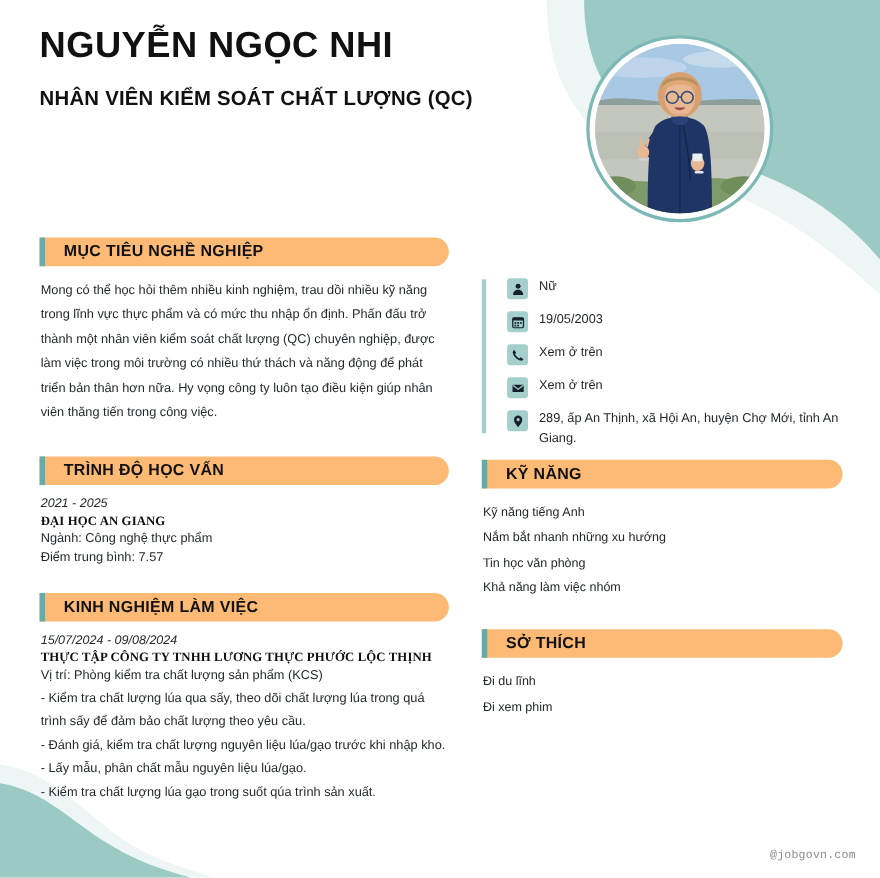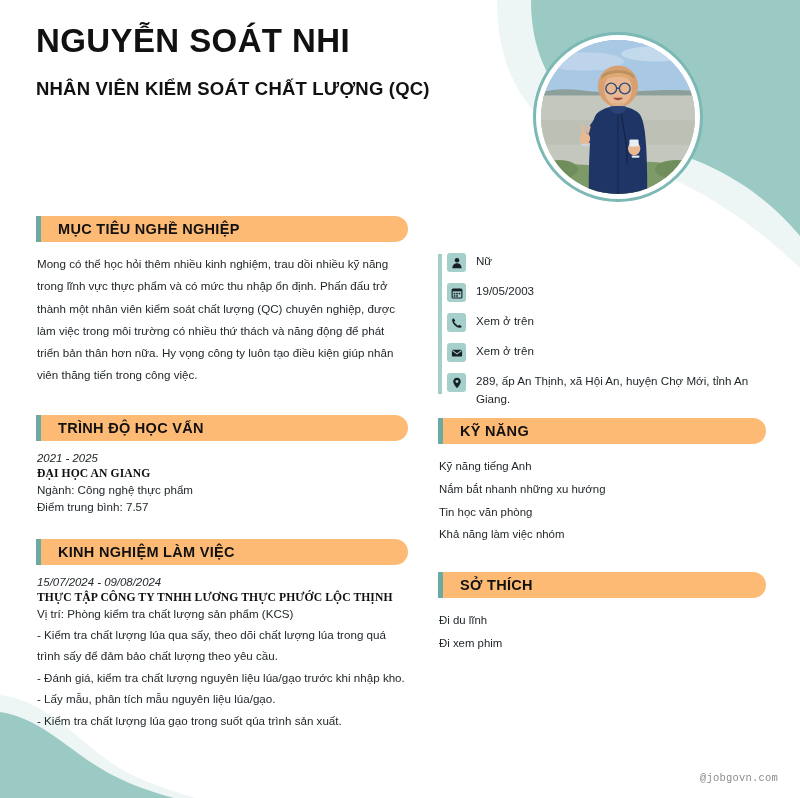--- a/index.html
+++ b/index.html
@@ -125,7 +125,7 @@
 </svg>
 
 <div class="header">
-  <h1 class="full-name">NGUYỄN SOÁT NHI</h1>
+  <h1 class="full-name">NGUYỄN NGỌC NHI</h1>
   <h2 class="job-title">NHÂN VIÊN KIỂM SOÁT CHẤT LƯỢNG (QC)</h2>
 </div>
 

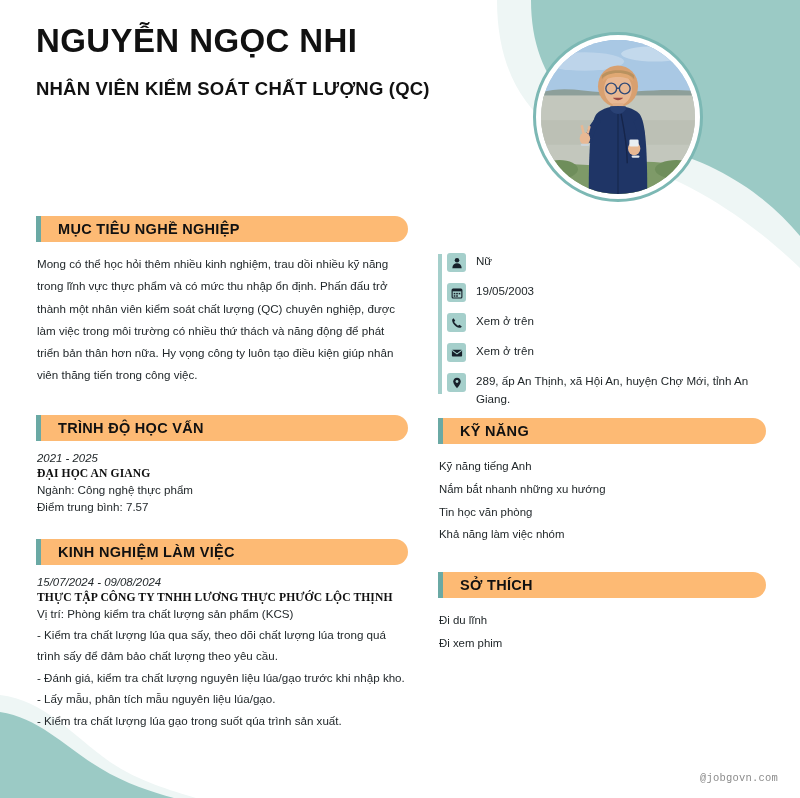--- a/index.html
+++ b/index.html
@@ -86,7 +86,7 @@
   
   .contact {
     position: absolute; left: 438px; top: 252px; width: 330px;
-    padding-left: 9px;
+    padding-left: 23px;
   }
   .contact::before {
     content: ""; position: absolute; left: 0; top: 2px;

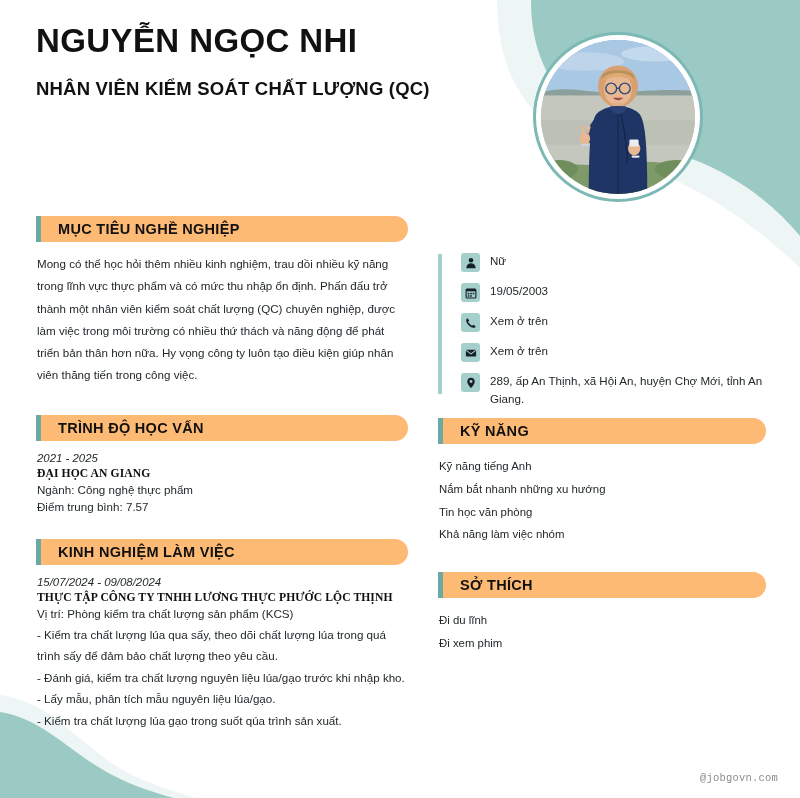--- a/index.html
+++ b/index.html
@@ -214,7 +214,7 @@
       <p class="sub-line">Vị trí: Phòng kiểm tra chất lượng sản phẩm (KCS)</p>
       <p class="bullet-line">- Kiểm tra chất lượng lúa qua sấy, theo dõi chất lượng lúa trong quá trình sấy để đảm bảo chất lượng theo yêu cầu.</p>
       <p class="bullet-line">- Đánh giá, kiểm tra chất lượng nguyên liệu lúa/gạo trước khi nhập kho.</p>
-      <p class="bullet-line">- Lấy mẫu, phân tích mẫu nguyên liệu lúa/gạo.</p>
+      <p class="bullet-line">- Lấy mẫu, phân chất mẫu nguyên liệu lúa/gạo.</p>
       <p class="bullet-line">- Kiểm tra chất lượng lúa gạo trong suốt qúa trình sản xuất.</p>
     </div>
   </section>

